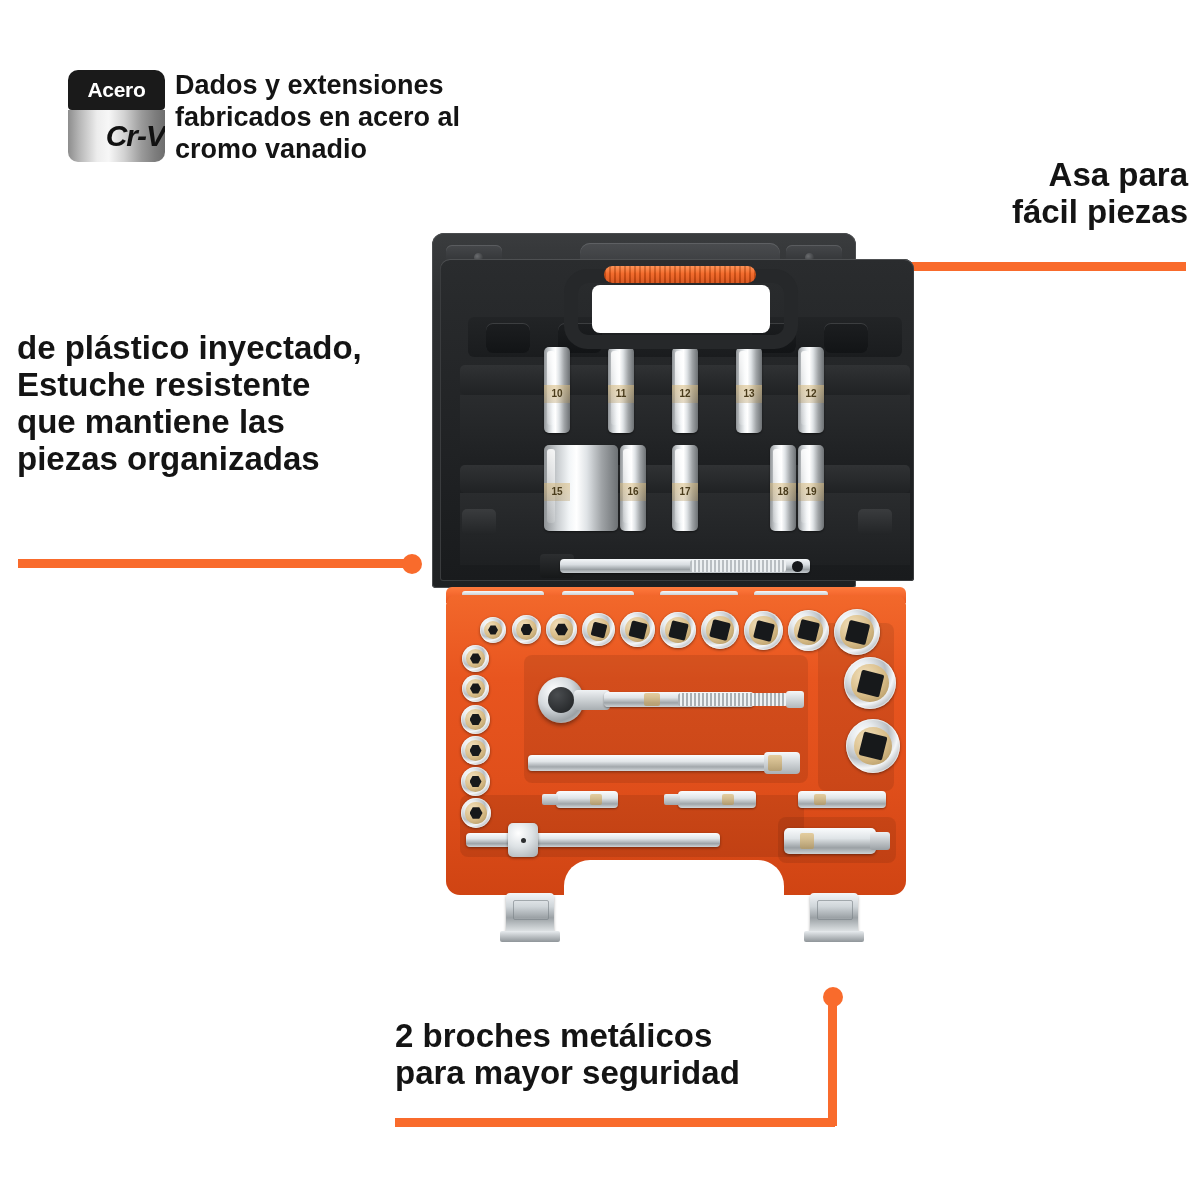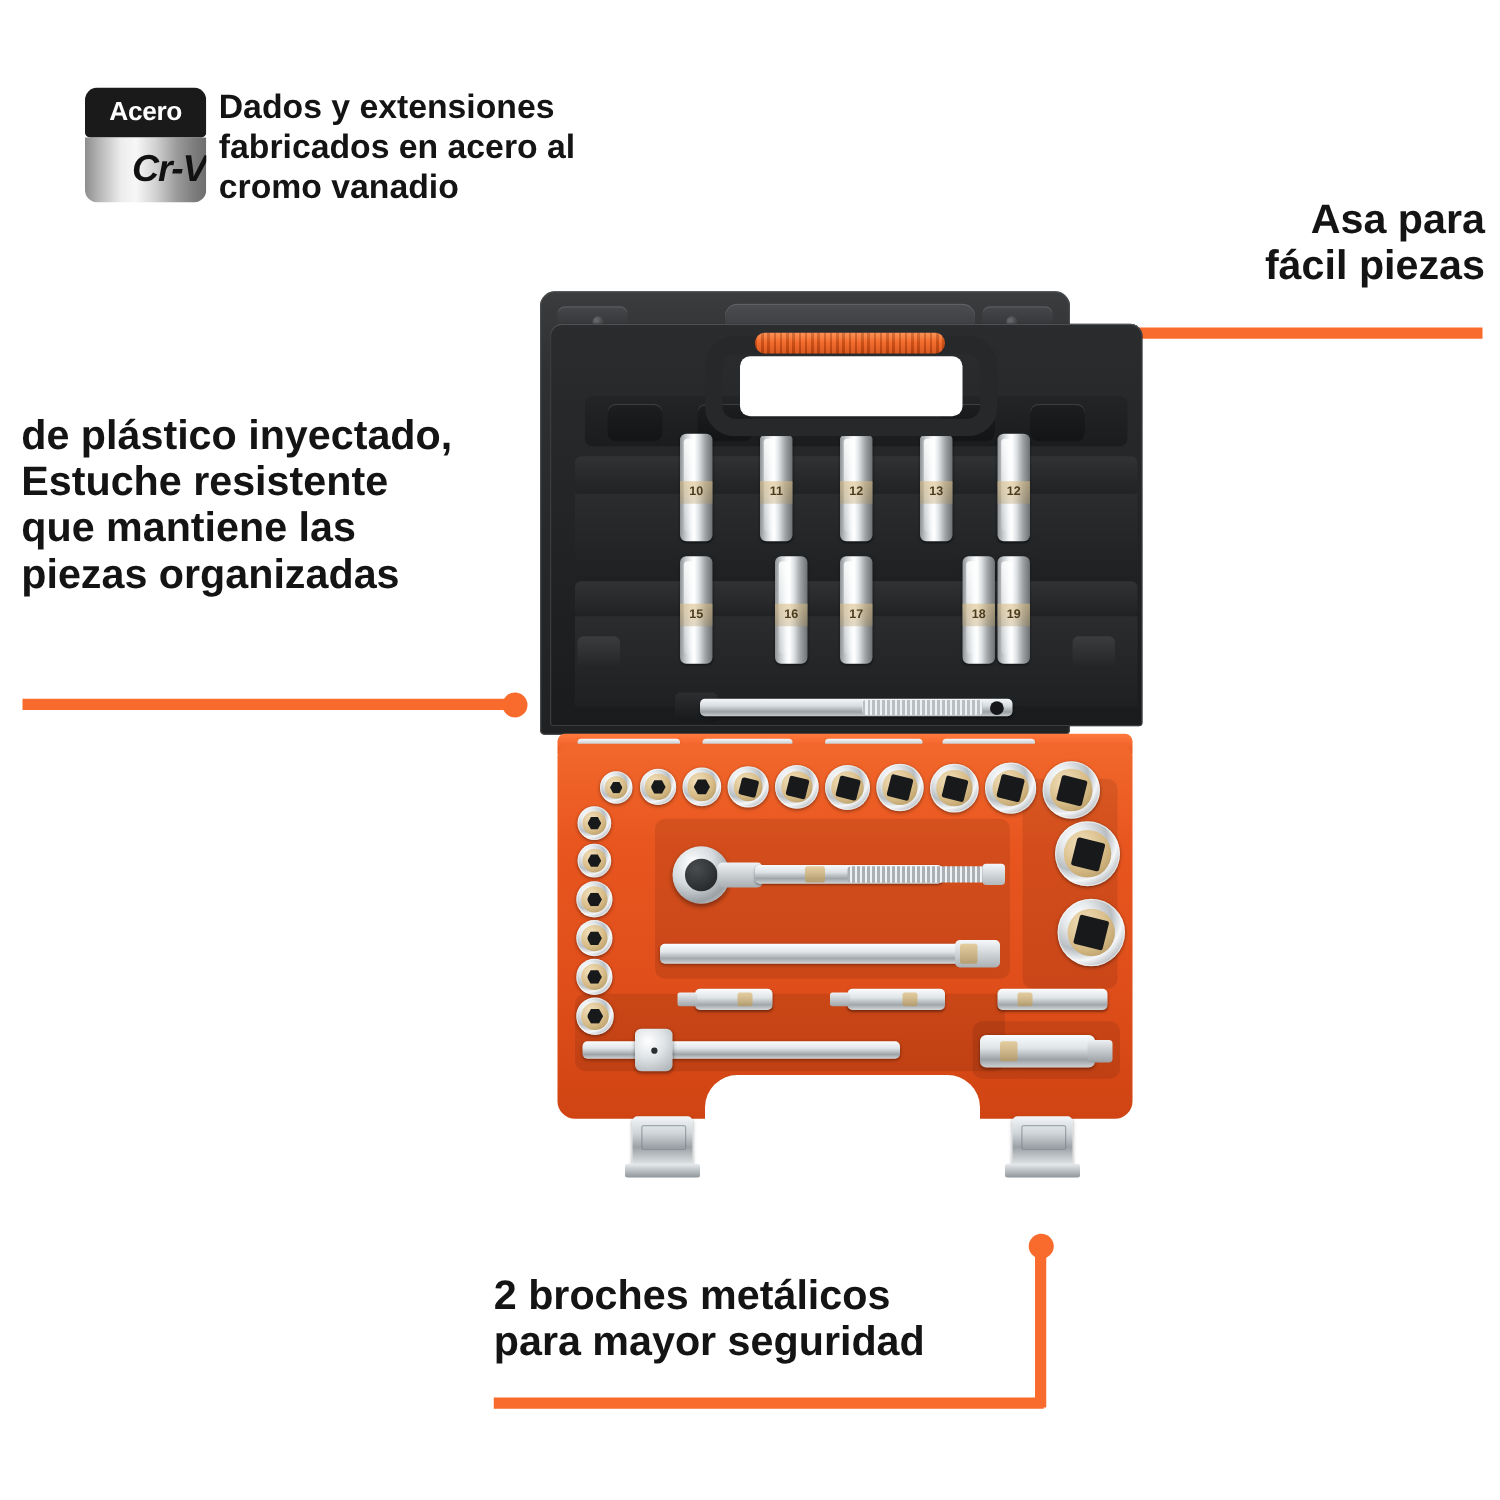--- a/index.html
+++ b/index.html
@@ -405,7 +405,7 @@
           <div class="lbl">12</div>
         </div>
 
-        <div class="dsock" style="left:104px;top:186px;">
+        <div class="dsock" style="left:104px;top:186px;padding-left:48px;">
           <div class="ring"></div>
           <div class="lbl">15</div>
         </div>

